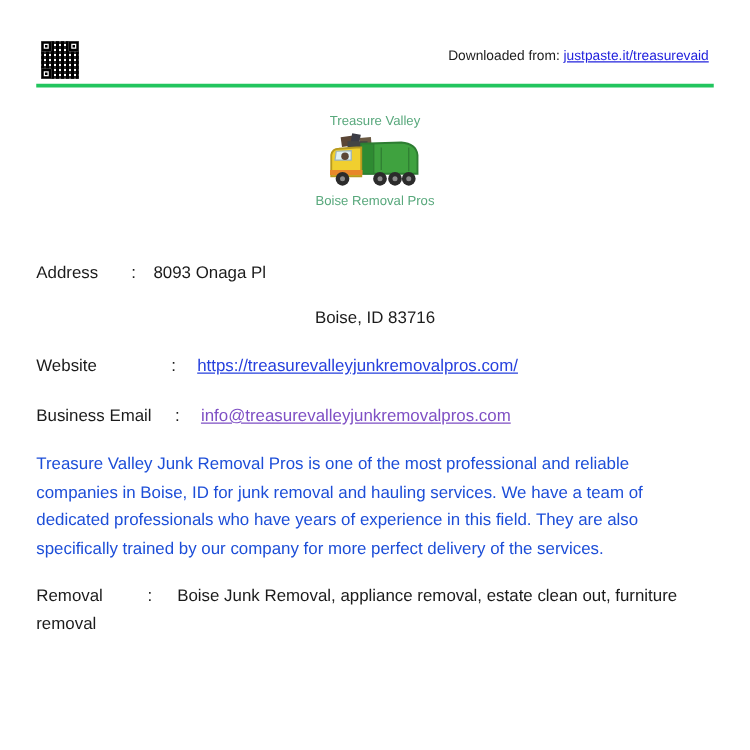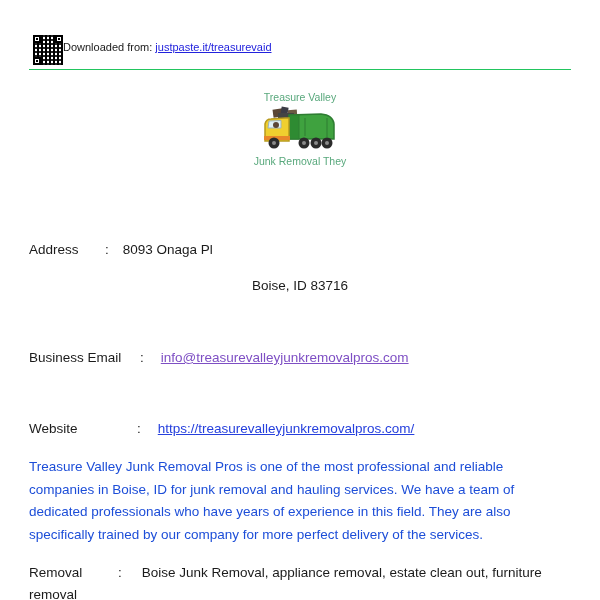--- a/index.html
+++ b/index.html
@@ -21,10 +21,10 @@
   .header {
     height: 70px;
     margin: 0 29px;
-    border-bottom: 1px solid #22c55e;
+    border-bottom: 3px solid #22c55e;
     display: flex;
     align-items: flex-end;
-    justify-content: flex-start;
+    justify-content: space-between;
     box-sizing: border-box;
   }
   .qr {

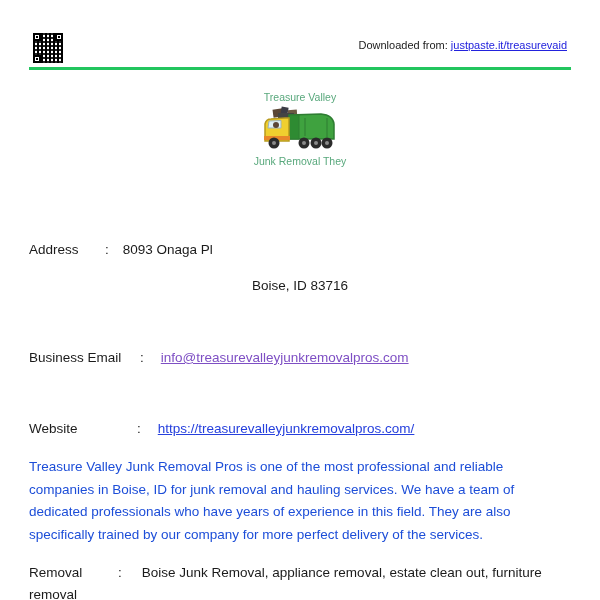--- a/index.html
+++ b/index.html
@@ -178,7 +178,7 @@
       <circle cx="66" cy="37" r="5.5" fill="#2b2b2b"></circle>
       <circle cx="66" cy="37" r="2" fill="#8a8a8a"></circle>
     </svg>
-    <div class="logo-text">Junk Removal They</div>
+    <div class="logo-text">Boise Removal Pros</div>
   </div>
 
   <div class="content">

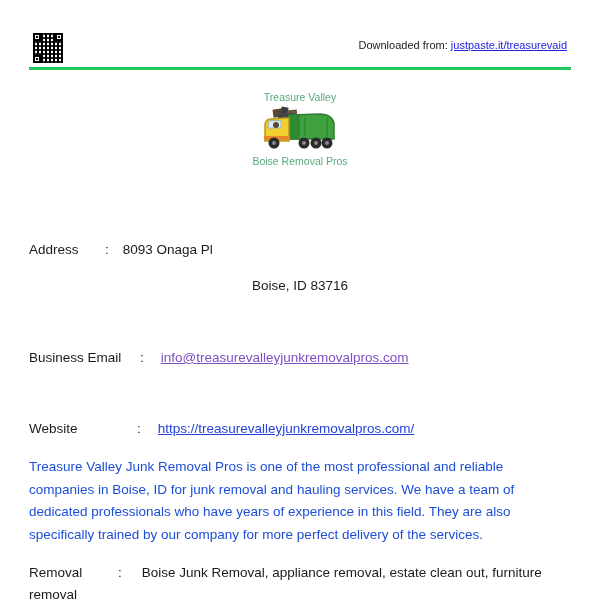--- a/index.html
+++ b/index.html
@@ -92,7 +92,7 @@
     line-height: 16px;
     white-space: nowrap;
   }
-  .info-row .lbl { display: inline-block; margin-top: 32px; }
+  .info-row .lbl { display: inline-block; }
   .row-address { margin-top: 42px; }
   .row-address .lbl { width: 76px; }
   .row-address .gap { display: inline-block; width: 14px; }

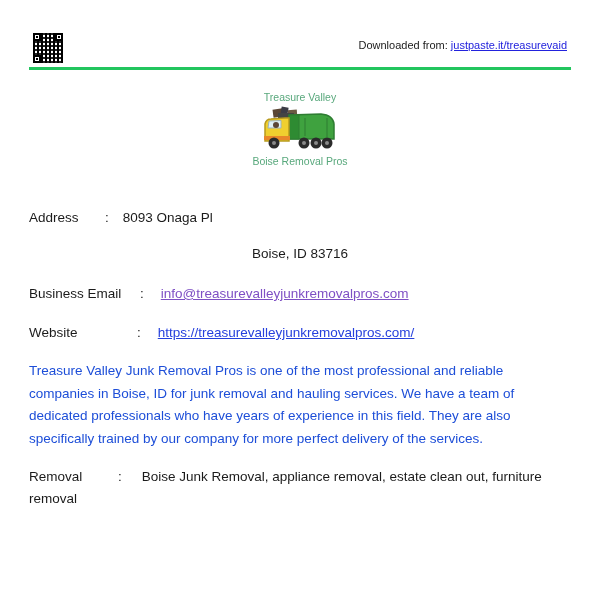--- a/index.html
+++ b/index.html
@@ -188,9 +188,9 @@
     <p class="info-row row-city">Boise, ID 83716</p>
 
 
+    <p class="info-row row-website"><span class="lbl">Website</span><span>:</span><span class="gap"></span><a class="link-blue">https://treasurevalleyjunkremovalpros.com/</a></p>
+
     <p class="info-row row-email"><span class="lbl">Business Email</span><span>:</span><span class="gap"></span><a class="link-purple">info@treasurevalleyjunkremovalpros.com</a></p>
-
-    <p class="info-row row-website"><span class="lbl">Website</span><span>:</span><span class="gap"></span><a class="link-blue">https://treasurevalleyjunkremovalpros.com/</a></p>
 
     <p class="description">Treasure Valley Junk Removal Pros is one of the most professional and reliable companies in Boise, ID for junk removal and hauling services. We have a team of dedicated professionals who have years of experience in this field. They are also specifically trained by our company for more perfect delivery of the services.</p>
 

